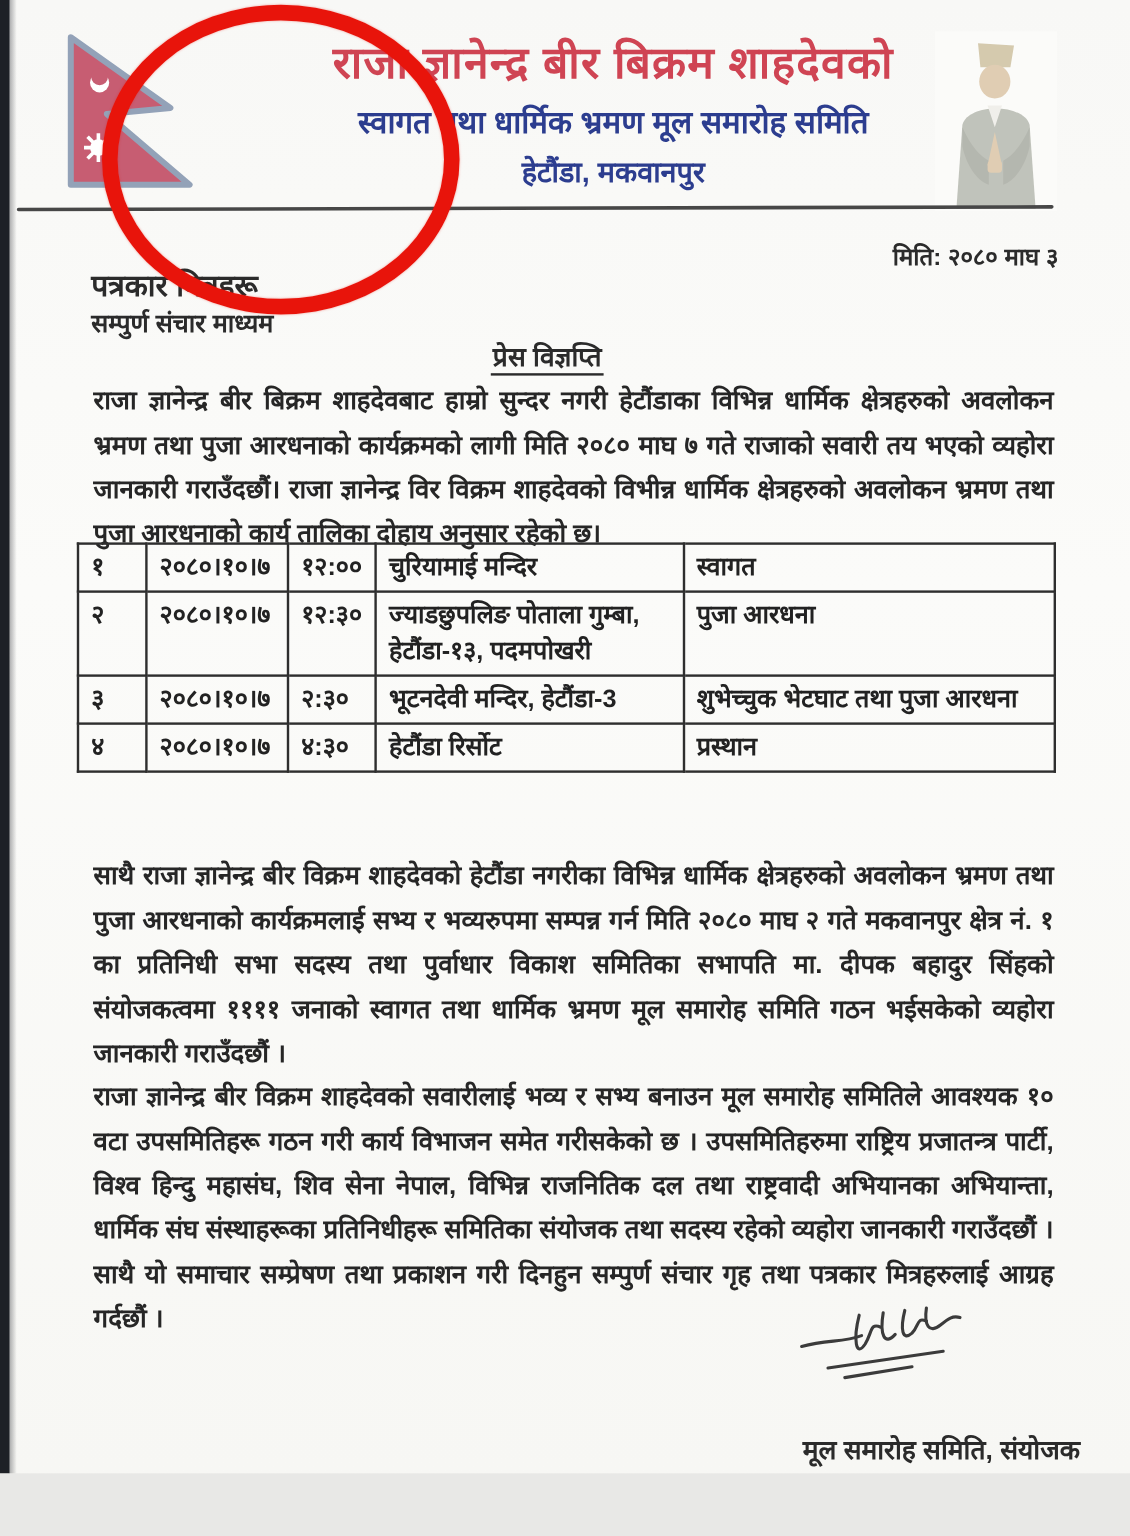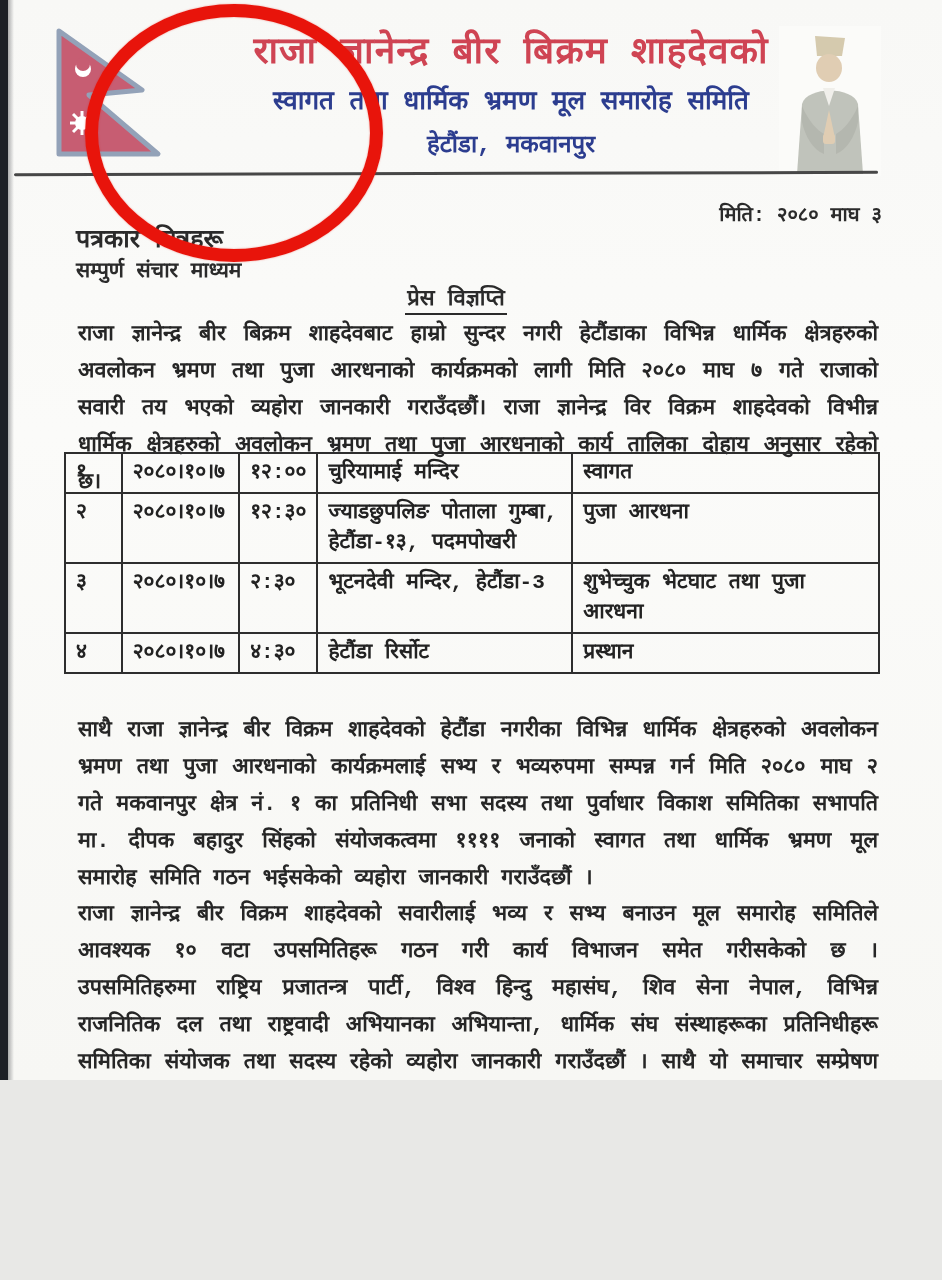--- a/index.html
+++ b/index.html
@@ -4,9 +4,9 @@
 <style>
   html,body{margin:0;padding:0;background:#e8e8e6;}
   .page{
-    position:relative;width:942px;height:1080px;overflow:hidden;
+    position:relative;width:942px;height:1228px;overflow:hidden;
     background:linear-gradient(180deg,#f8f8f6 0%,#fbfbf9 40%,#f7f7f4 100%);
-    font-family:Liberation Mono, monospace;color:#2b2b2b;
+    font-family:Liberation Sans, sans-serif;color:#2b2b2b;
   }
   .scan-edge{position:absolute;left:0;top:0;width:8px;height:1280px;background:#1d2026;}
   .scan-edge-fade{position:absolute;left:8px;top:0;width:6px;height:1280px;background:linear-gradient(90deg,rgba(30,32,38,.35),rgba(30,32,38,0));}

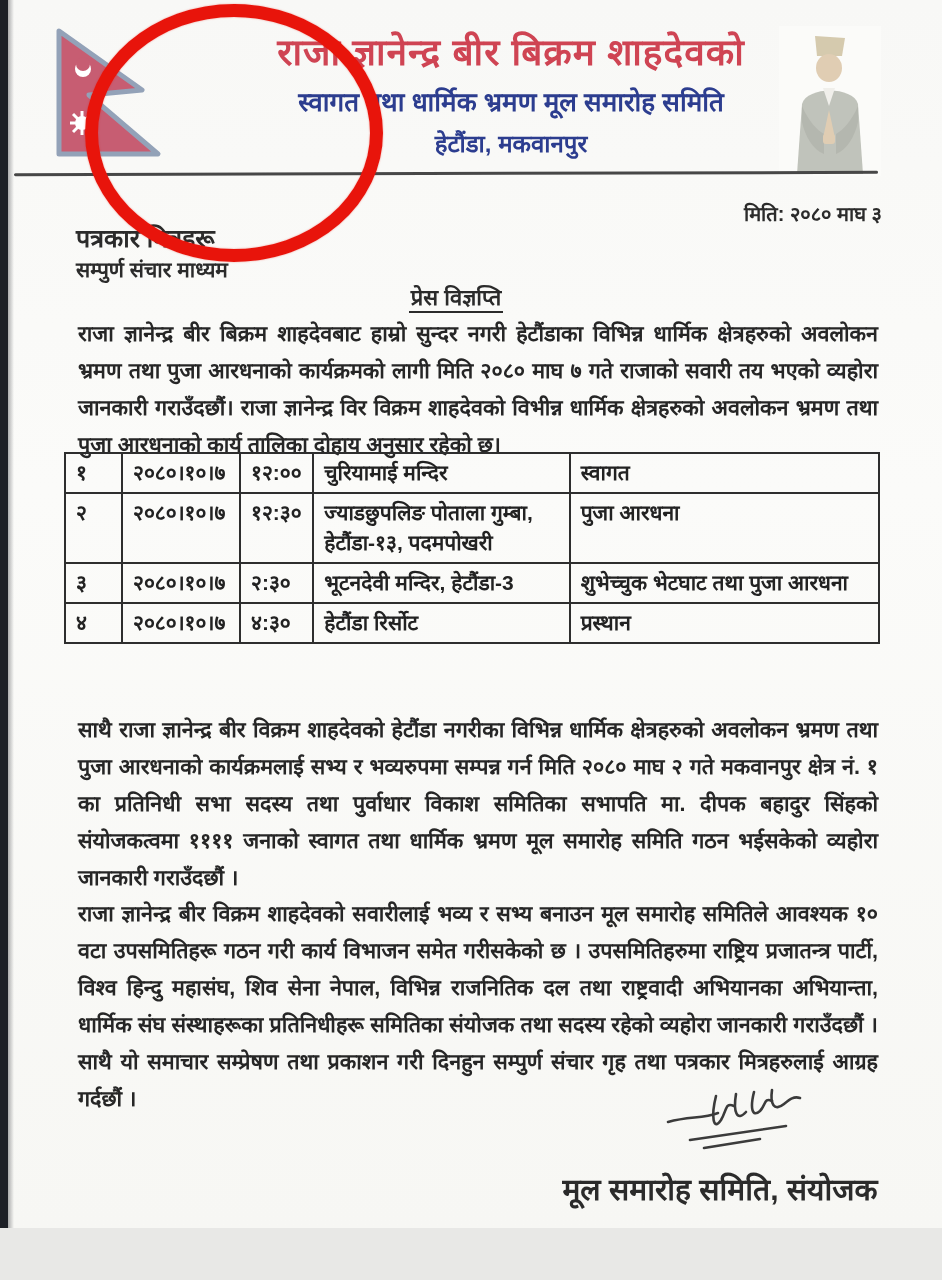--- a/index.html
+++ b/index.html
@@ -55,7 +55,7 @@
   
   .sig-img{position:absolute;left:664px;top:1082px;width:160px;height:78px;}
   .sig-name{position:absolute;left:560px;top:1158px;width:320px;text-align:center;font-size:22px;font-weight:600;}
-  .sig-role{position:absolute;left:540px;top:1168px;width:360px;text-align:center;font-size:30px;font-weight:600;}
+  .sig-role{position:absolute;left:540px;top:1192px;width:360px;text-align:right;font-size:22px;font-weight:600;}
 
   .corner-artifact{position:absolute;left:760px;top:1271px;width:44px;height:9px;background:#23272e;border-radius:6px 6px 0 0;}
 </style>

